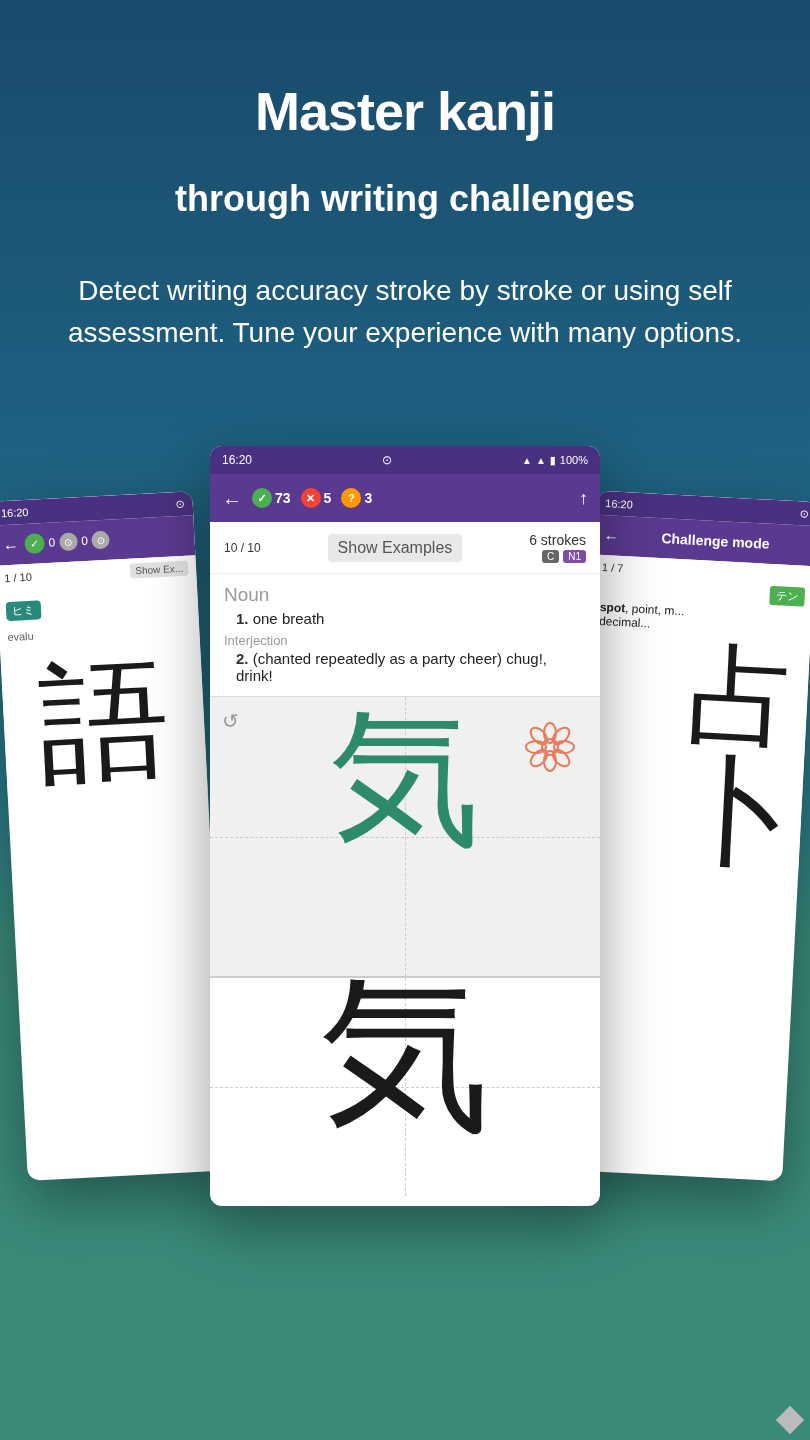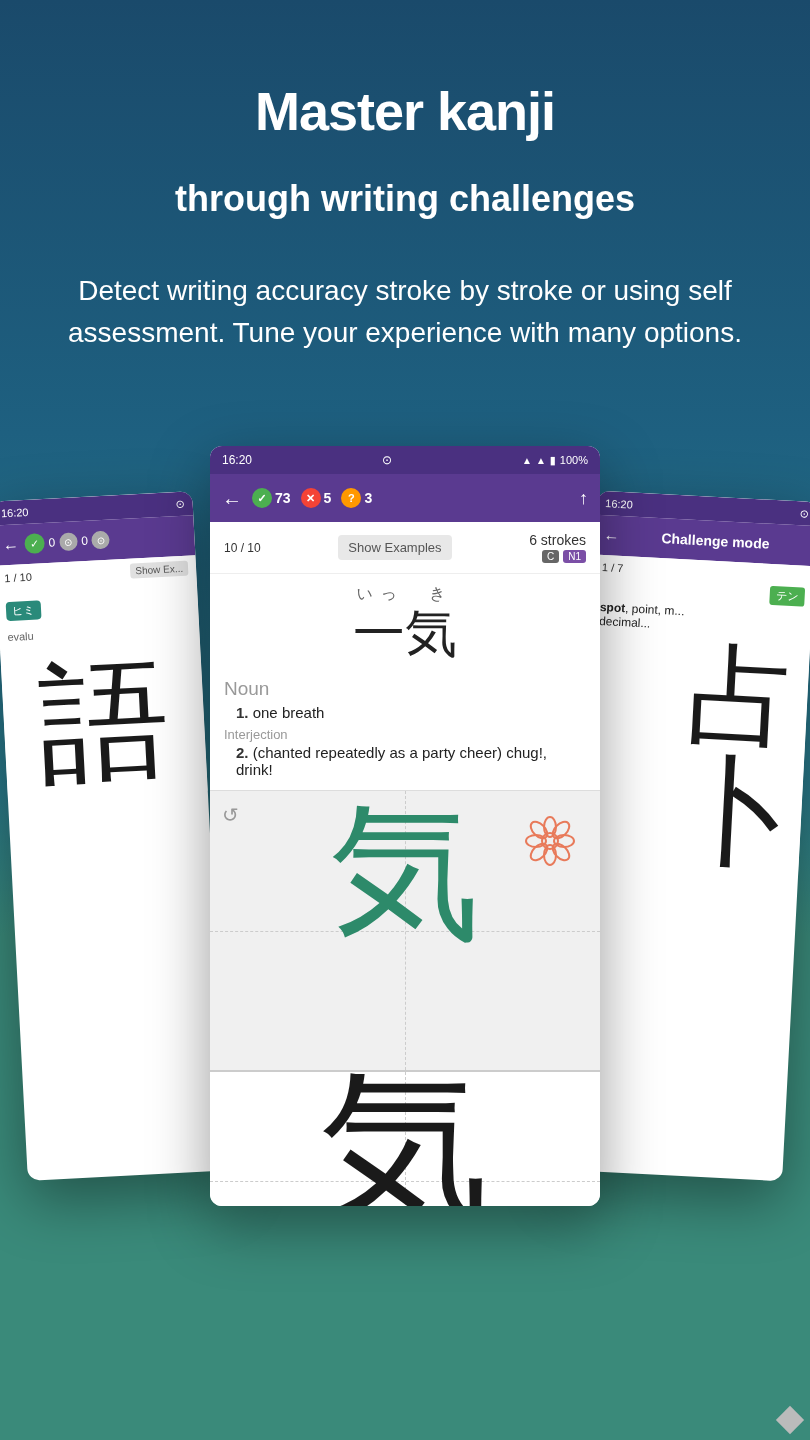--- a/index.html
+++ b/index.html
@@ -163,7 +163,7 @@
       border: none;
       border-radius: 4px;
       padding: 5px 10px;
-      font-size: 13px;
+      font-size: 16px;
       color: #555;
       cursor: pointer;
     }

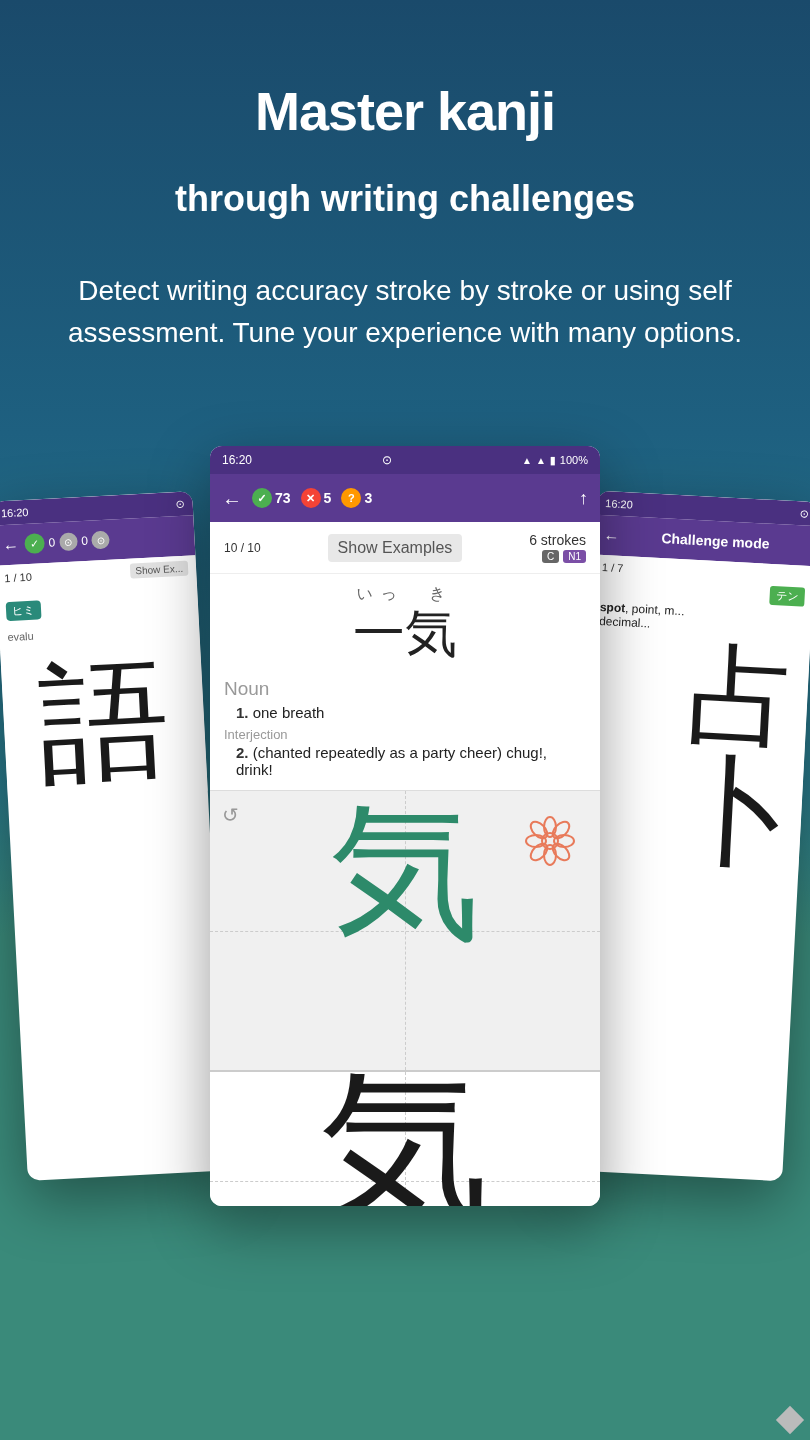--- a/index.html
+++ b/index.html
@@ -465,10 +465,6 @@
       </div>
     </div>
 
-    <div class="kanji-reading-area">
-      <div class="kanji-reading">いっ　き</div>
-      <div class="kanji-main">一気</div>
-    </div>
 
     <div class="definition-area">
       <div class="def-pos">Noun</div>

